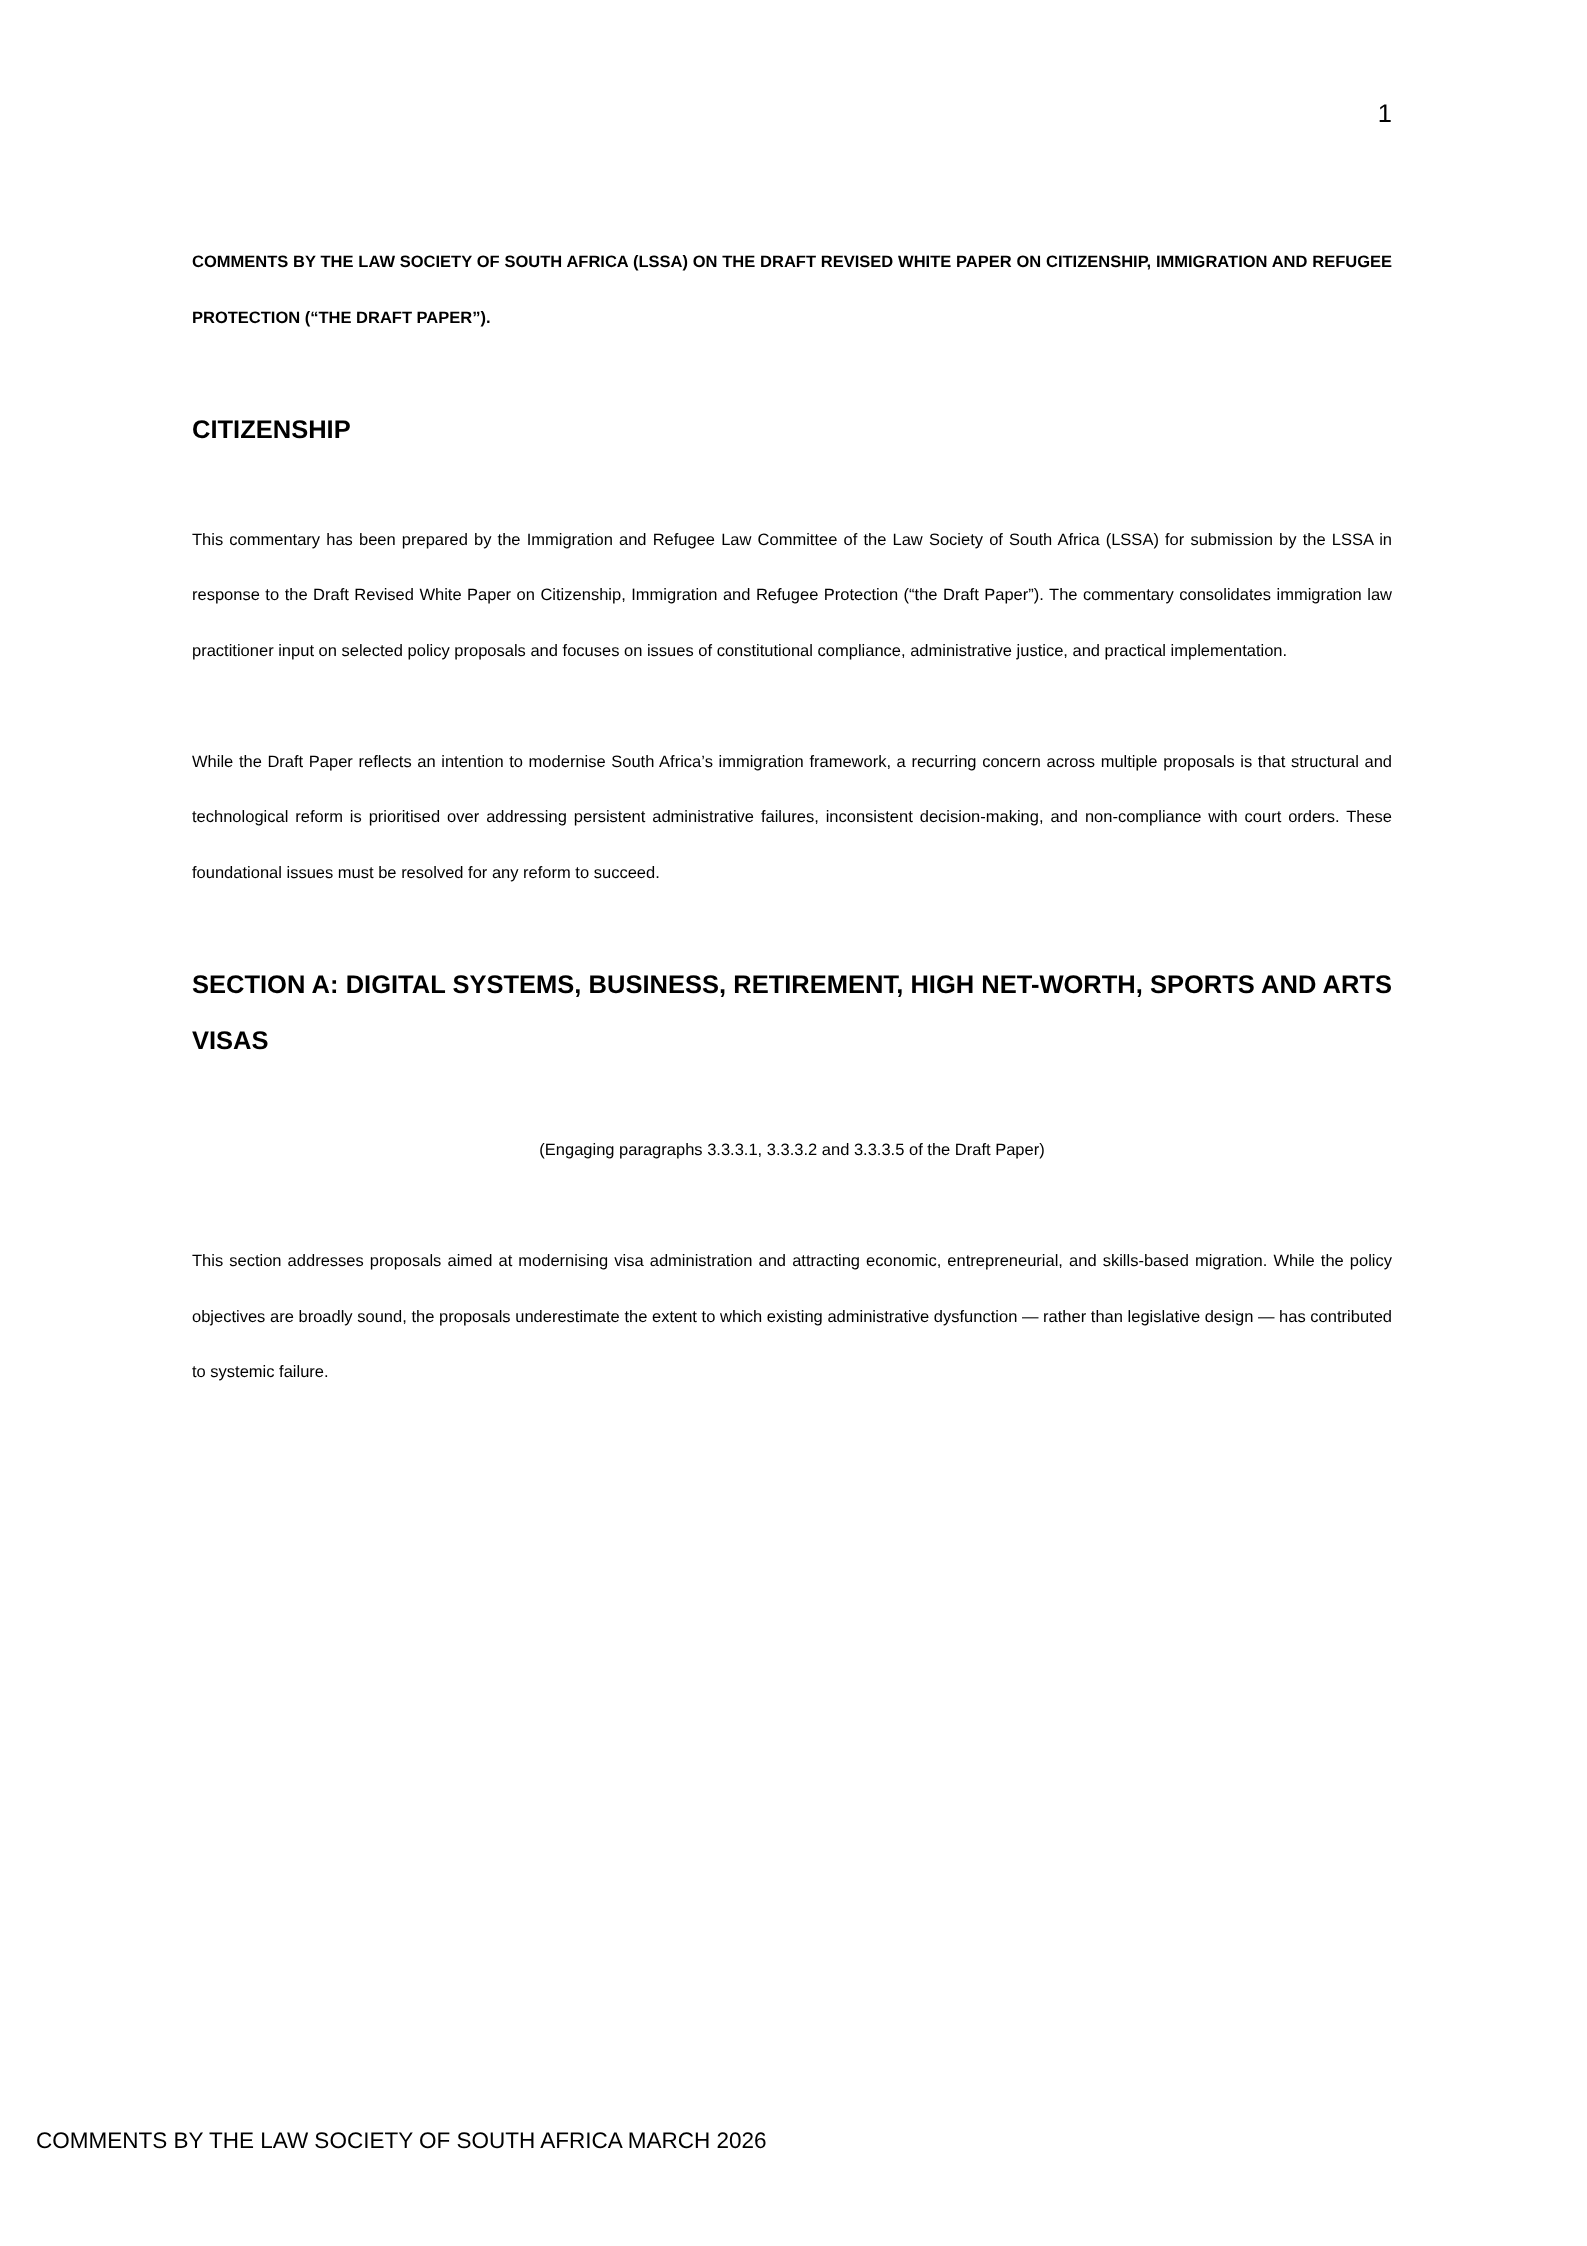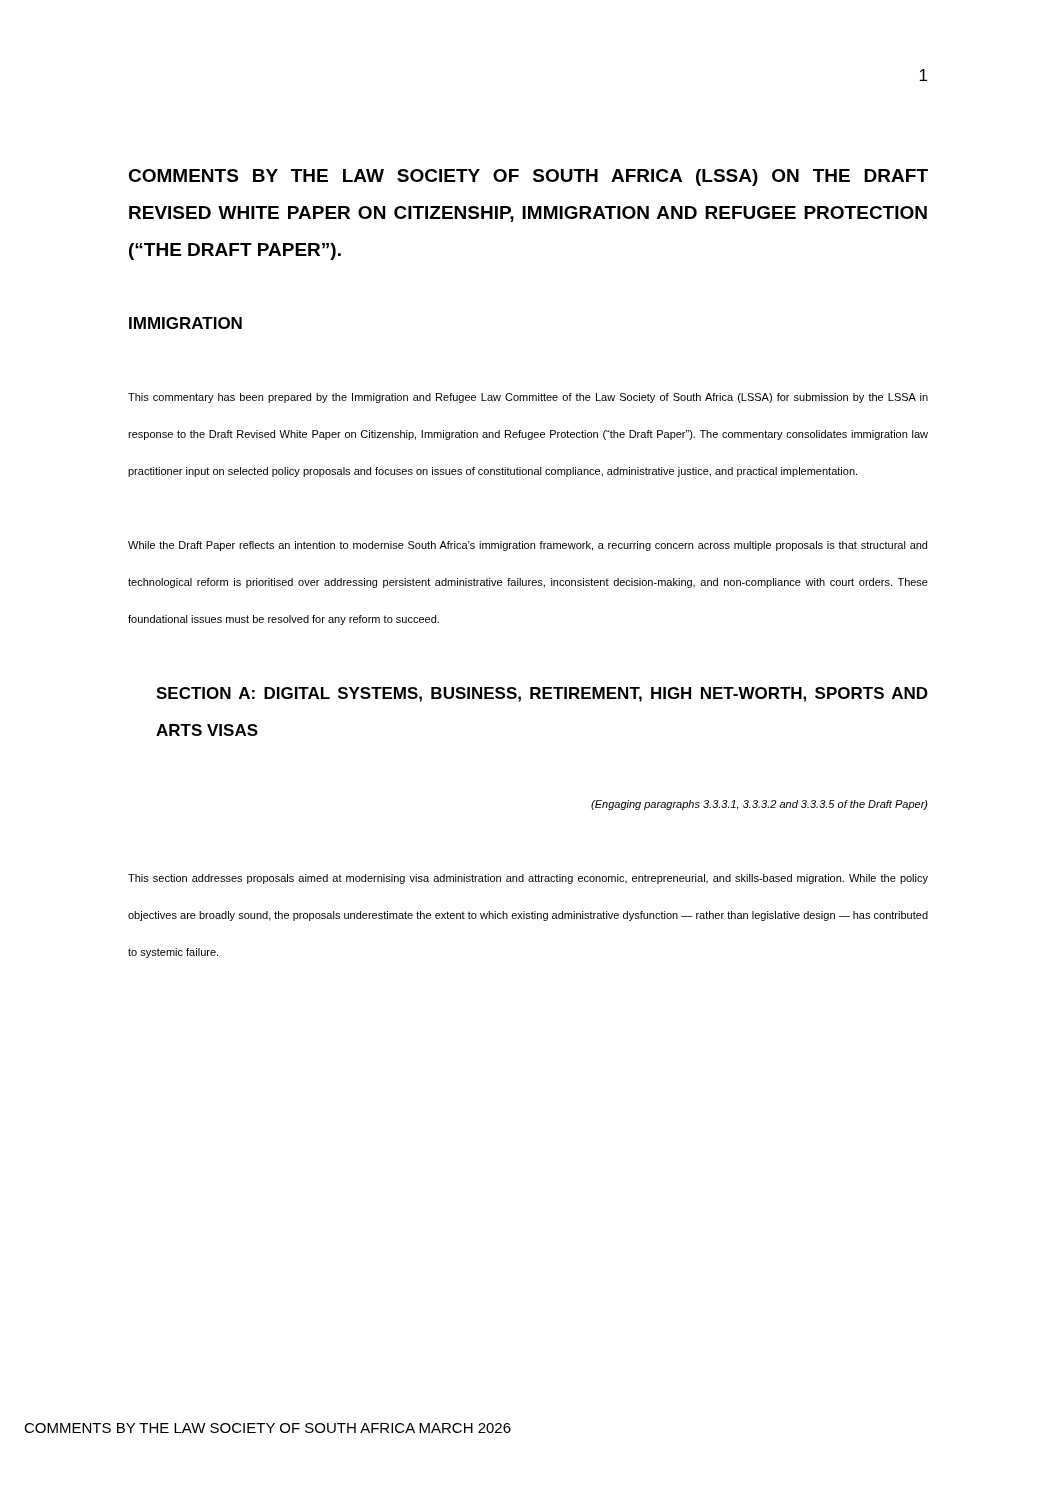--- a/index.html
+++ b/index.html
@@ -29,7 +29,7 @@
   }
   .doc-title {
     margin: 63px 0 0 0;
-    font-size: 19px;
+    font-size: 11px;
     font-weight: bold;
     line-height: 37px;
     text-align: justify;

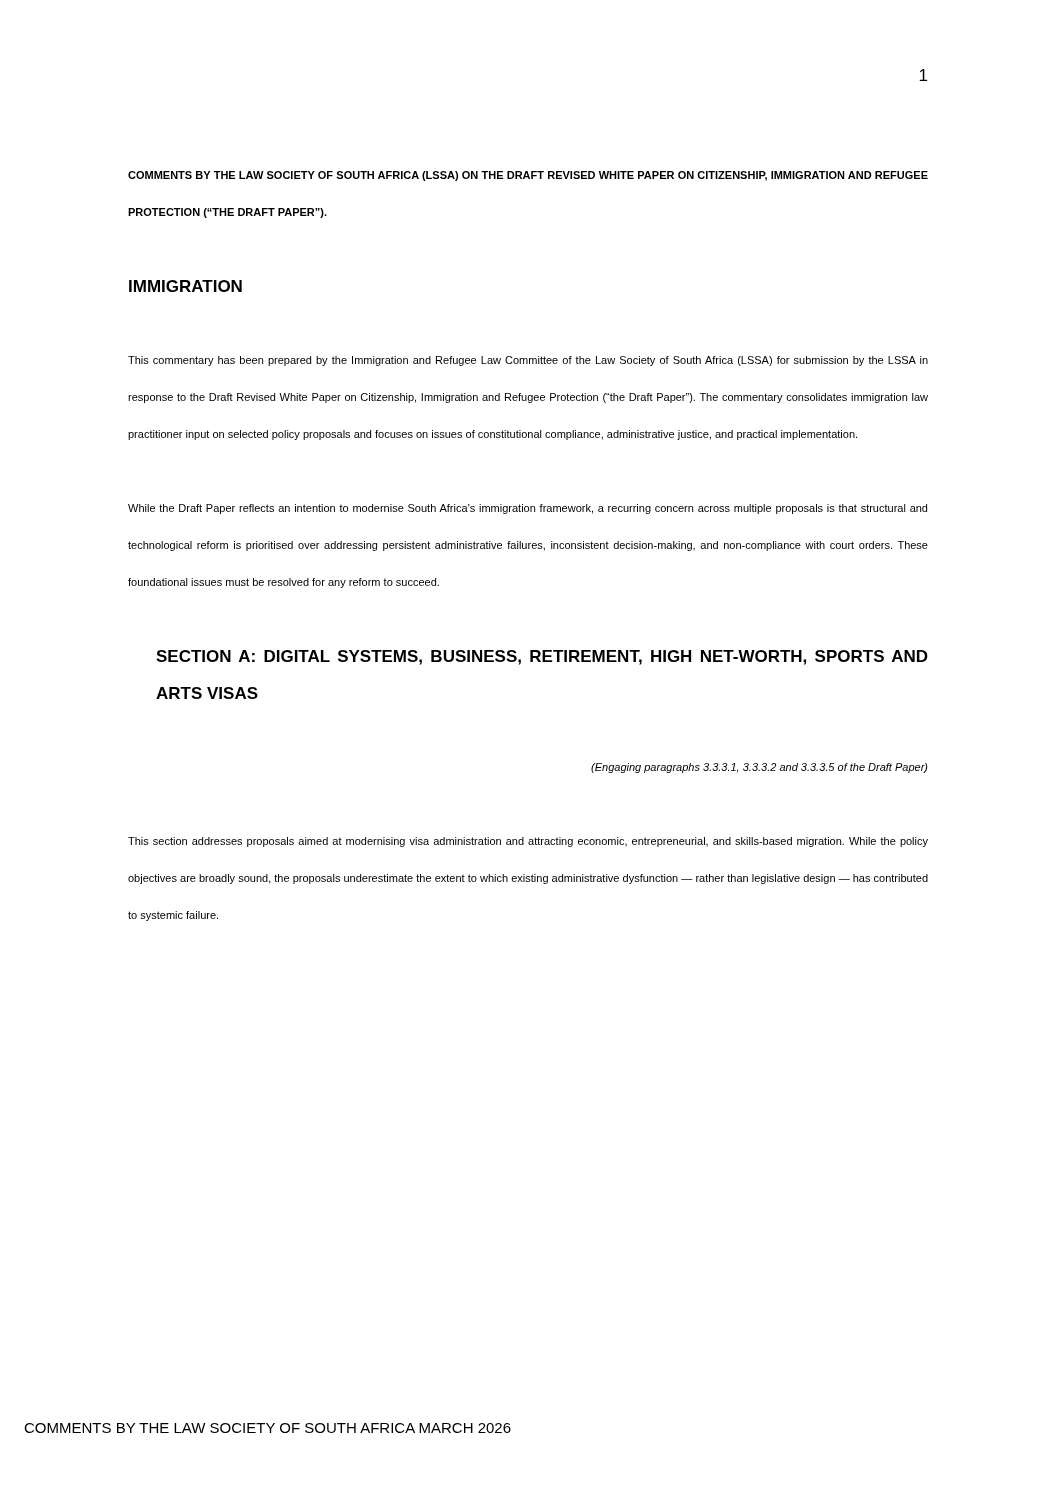--- a/index.html
+++ b/index.html
@@ -74,7 +74,7 @@
 
     <h1 class="doc-title">COMMENTS BY THE LAW SOCIETY OF SOUTH AFRICA (LSSA) ON THE DRAFT REVISED WHITE PAPER ON CITIZENSHIP, IMMIGRATION AND REFUGEE PROTECTION (“THE DRAFT PAPER”).</h1>
 
-    <h2 class="heading">IMMIGRATION</h2>
+    <h2 class="heading">CITIZENSHIP</h2>
 
     <p class="para">This commentary has been prepared by the Immigration and Refugee Law Committee of the Law Society of South Africa (LSSA) for submission by the LSSA in response to the Draft Revised White Paper on Citizenship, Immigration and Refugee Protection (“the Draft Paper”). The commentary consolidates immigration law practitioner input on selected policy proposals and focuses on issues of constitutional compliance, administrative justice, and practical implementation.</p>
 

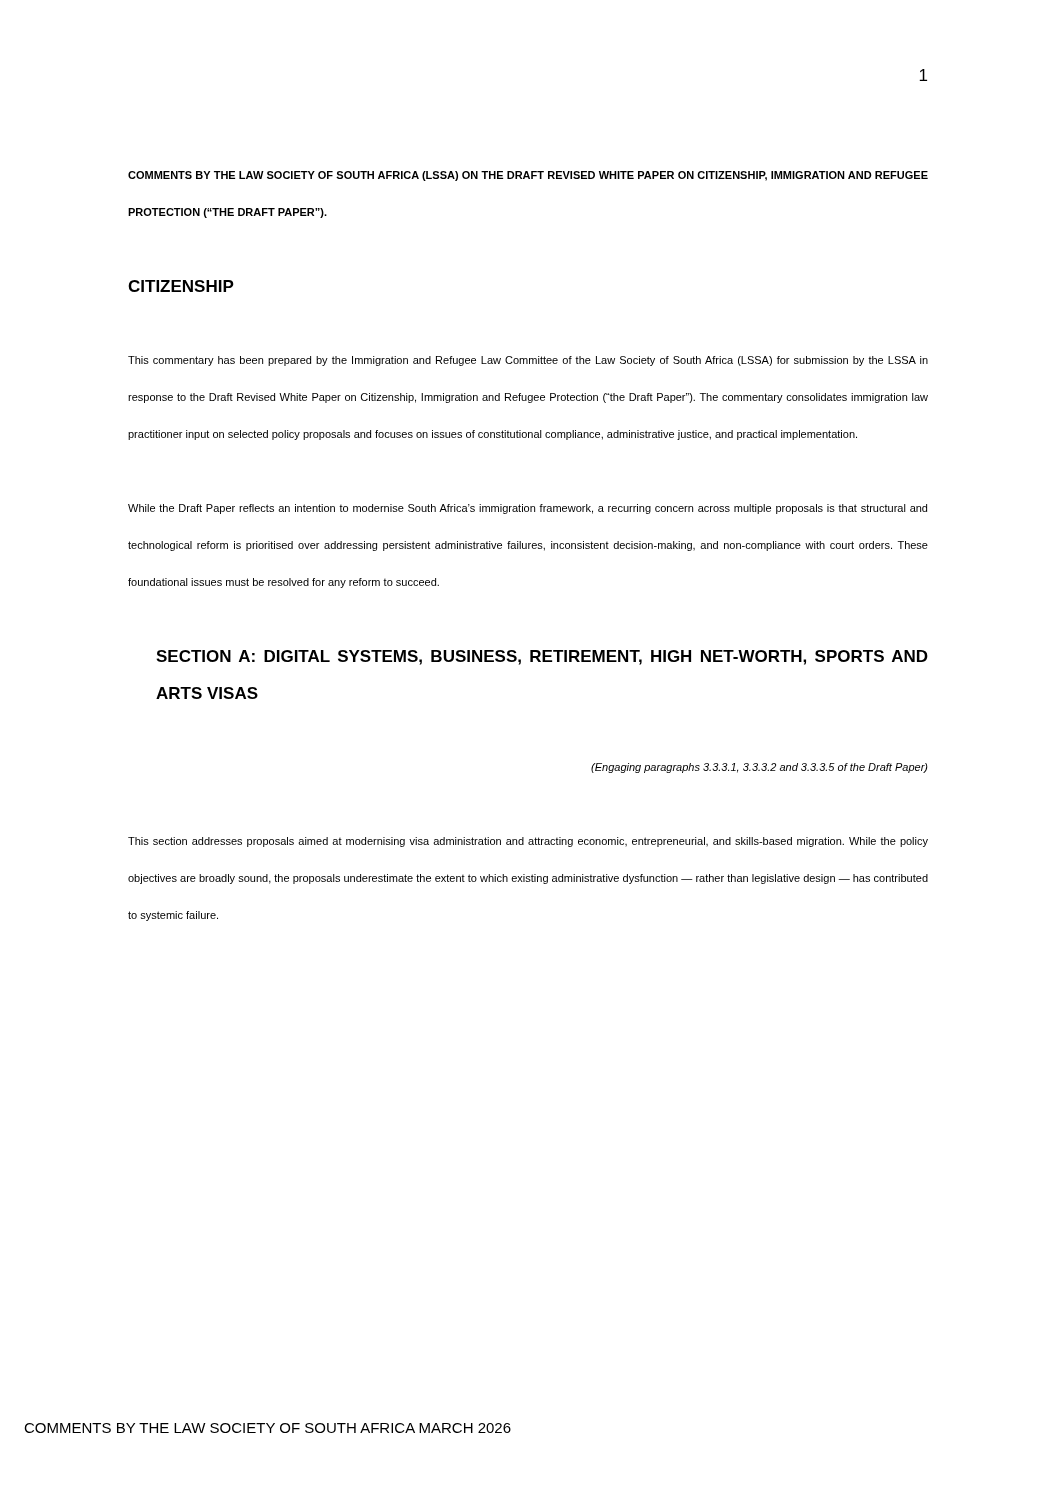--- a/index.html
+++ b/index.html
@@ -43,7 +43,6 @@
   }
   .heading.justify {
     text-align: justify;
-    margin-left: 28px;
   }
   .para {
     margin: 37px 0 0 0;

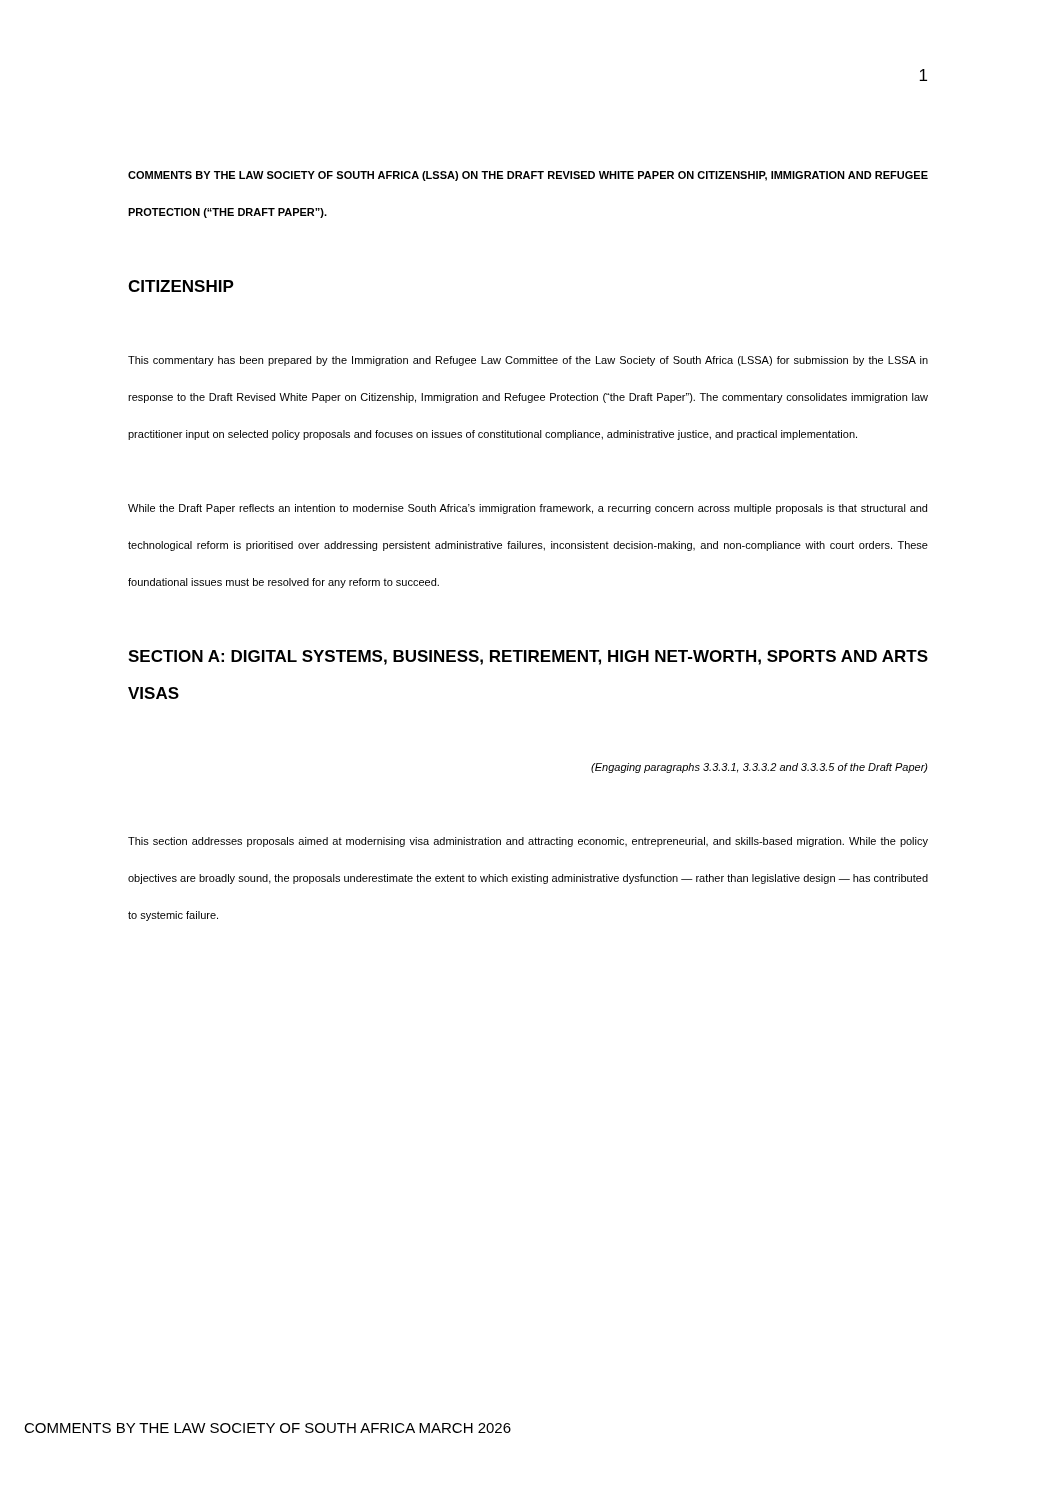--- a/index.html
+++ b/index.html
@@ -51,8 +51,7 @@
     text-align: justify;
   }
   .para.no-justify {
-    text-align: right;
-    font-style: italic;
+    text-align: center;
   }
   .page-footer {
     position: absolute;

